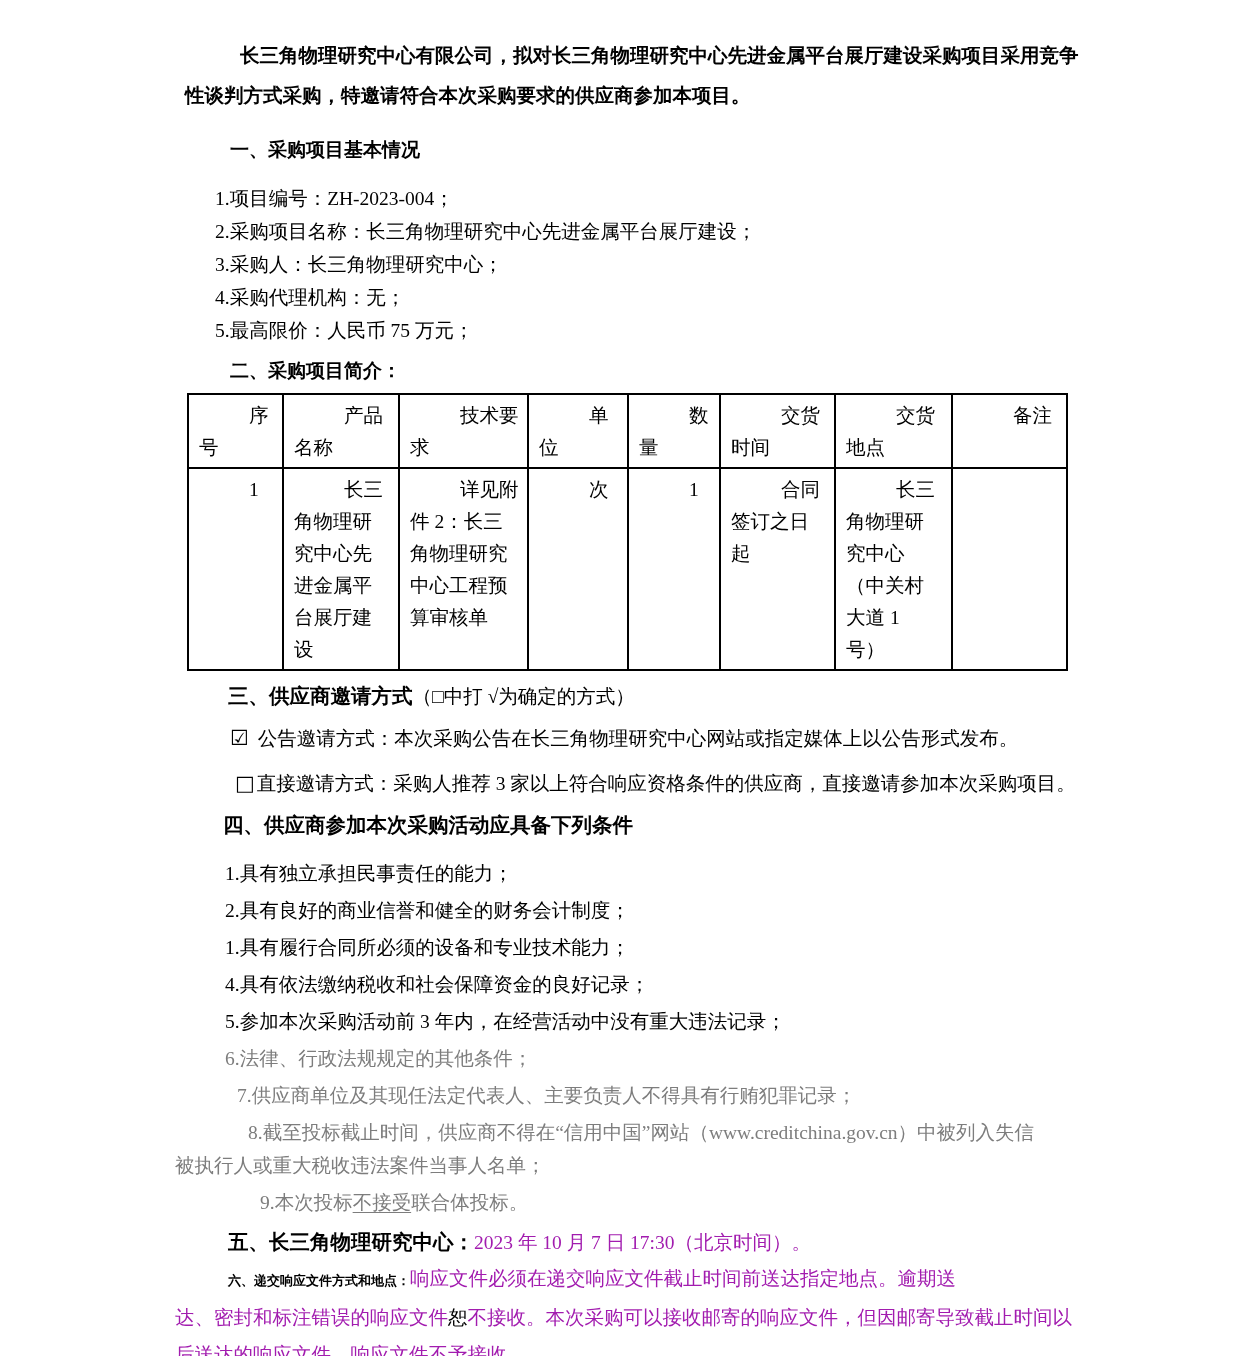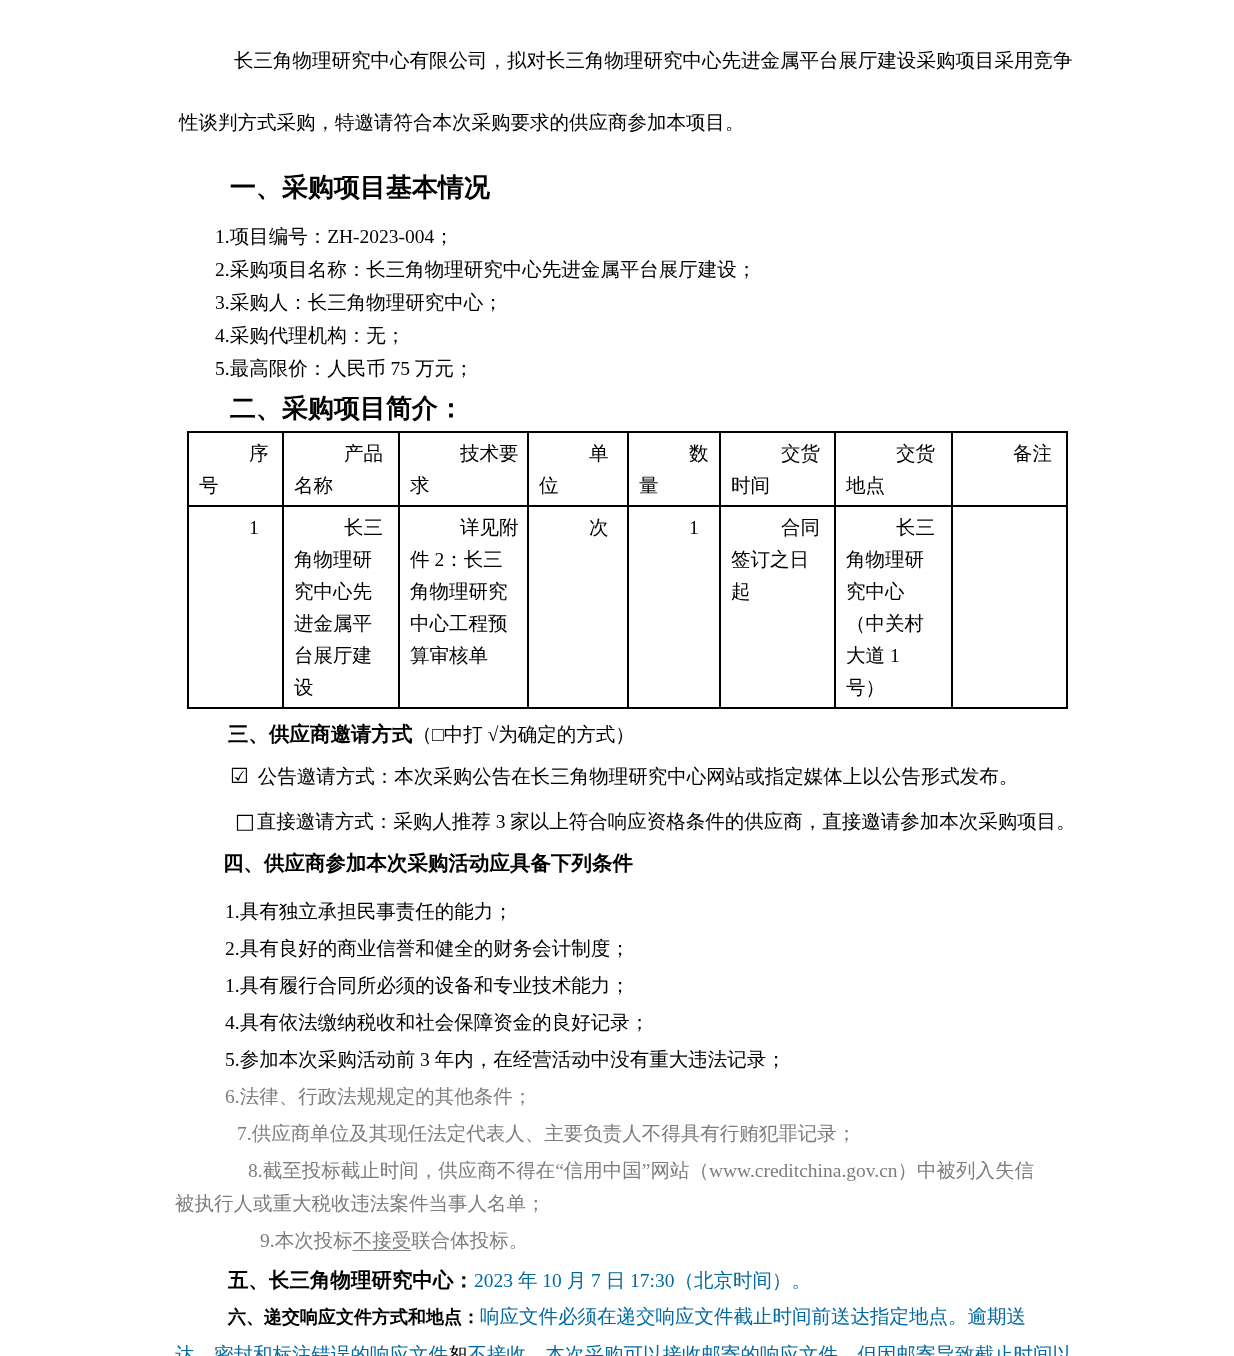--- a/index.html
+++ b/index.html
@@ -10,7 +10,7 @@
   .page{padding:26px 150px 0 175px;}
   .pre{white-space:pre;}
 
-  .intro{margin:4px;line-height:62px;text-indent:55px;}
+  .intro{margin:10px;line-height:40px;text-indent:55px;font-weight:bold;}
 
   .h-big{font-size:26px;font-weight:700;padding-left:55px;margin:16px 0 0;line-height:36px;white-space:nowrap;}
   .h2b{margin-top:6px;}

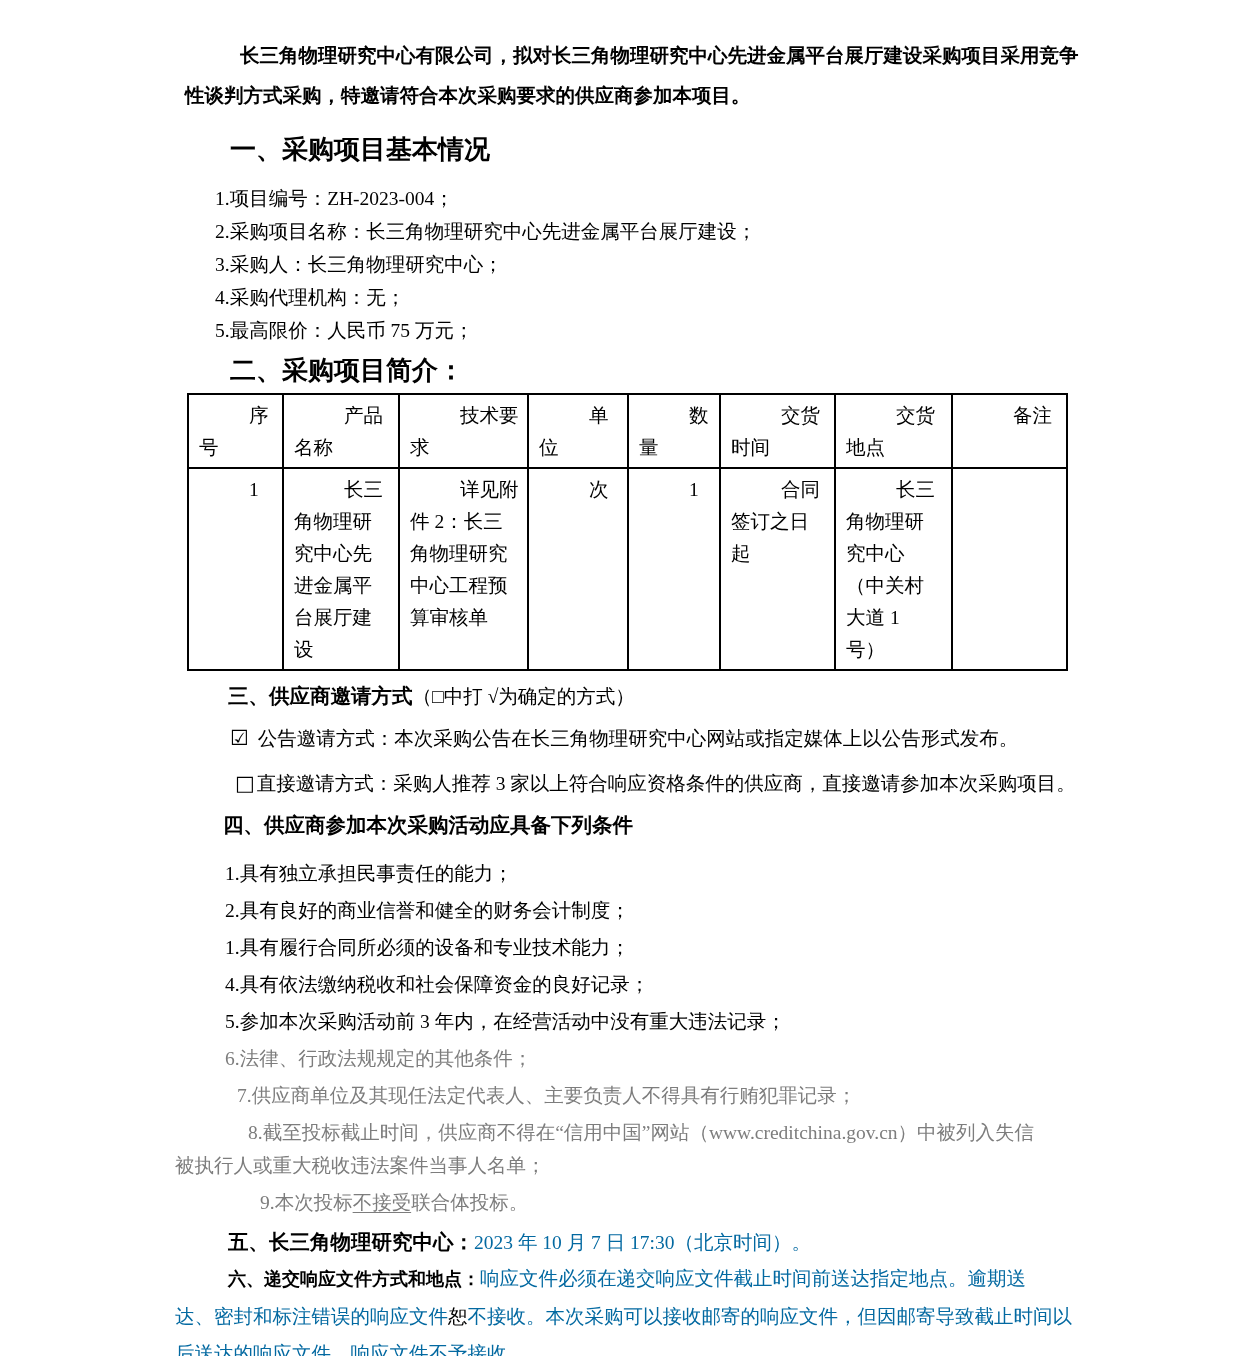--- a/index.html
+++ b/index.html
@@ -12,7 +12,7 @@
 
   .intro{margin:10px;line-height:40px;text-indent:55px;font-weight:bold;}
 
-  .h-big{font-size:26px;font-weight:700;padding-left:55px;margin:16px 0 0;line-height:36px;white-space:nowrap;}
+  .h-big{font-size:19px;font-weight:700;padding-left:55px;margin:16px 0 0;line-height:36px;white-space:nowrap;}
   .h2b{margin-top:6px;}
 
   .list-s1{margin-top:14px;}

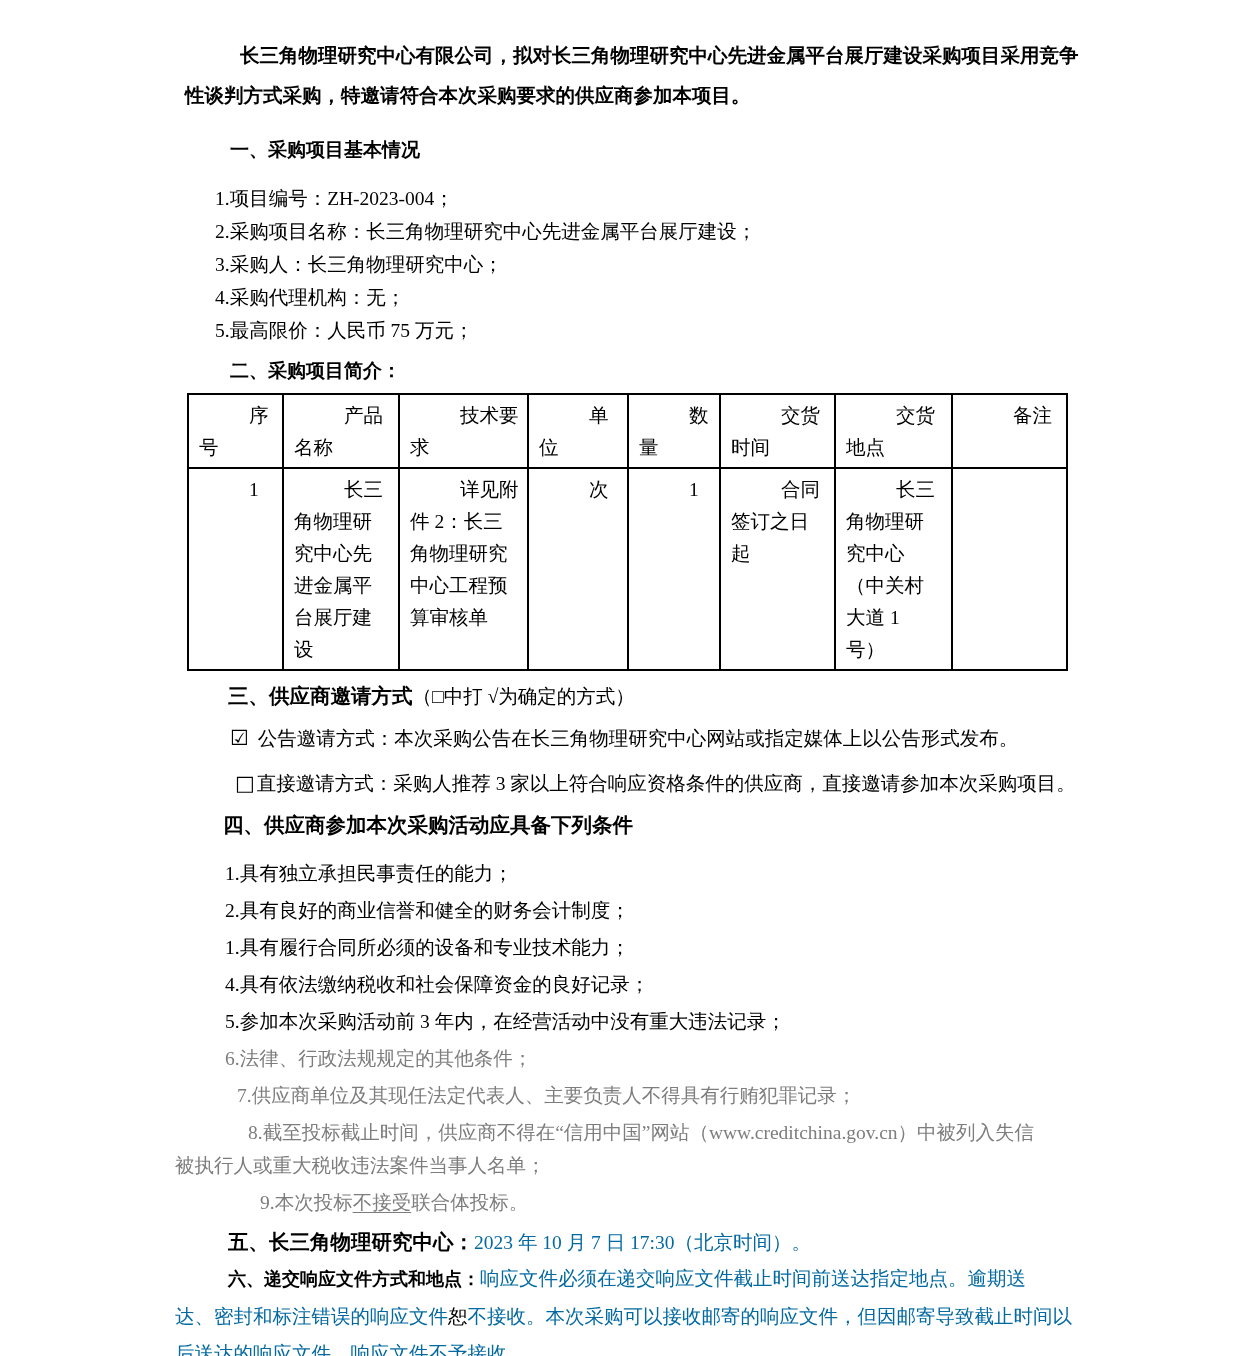--- a/index.html
+++ b/index.html
@@ -46,7 +46,7 @@
 
   .s5{margin-top:8px;padding-left:53px;}
   .s5 .body{font-weight:400;font-size:19.5px;}
-  .muted{color:#0369a1;}
+  .muted{color:#a21caf;}
   .emph{color:#000000;}
 
   .s6{margin:2px 0 0;font-size:19.5px;font-weight:400;line-height:37px;text-indent:53px;white-space:pre;}

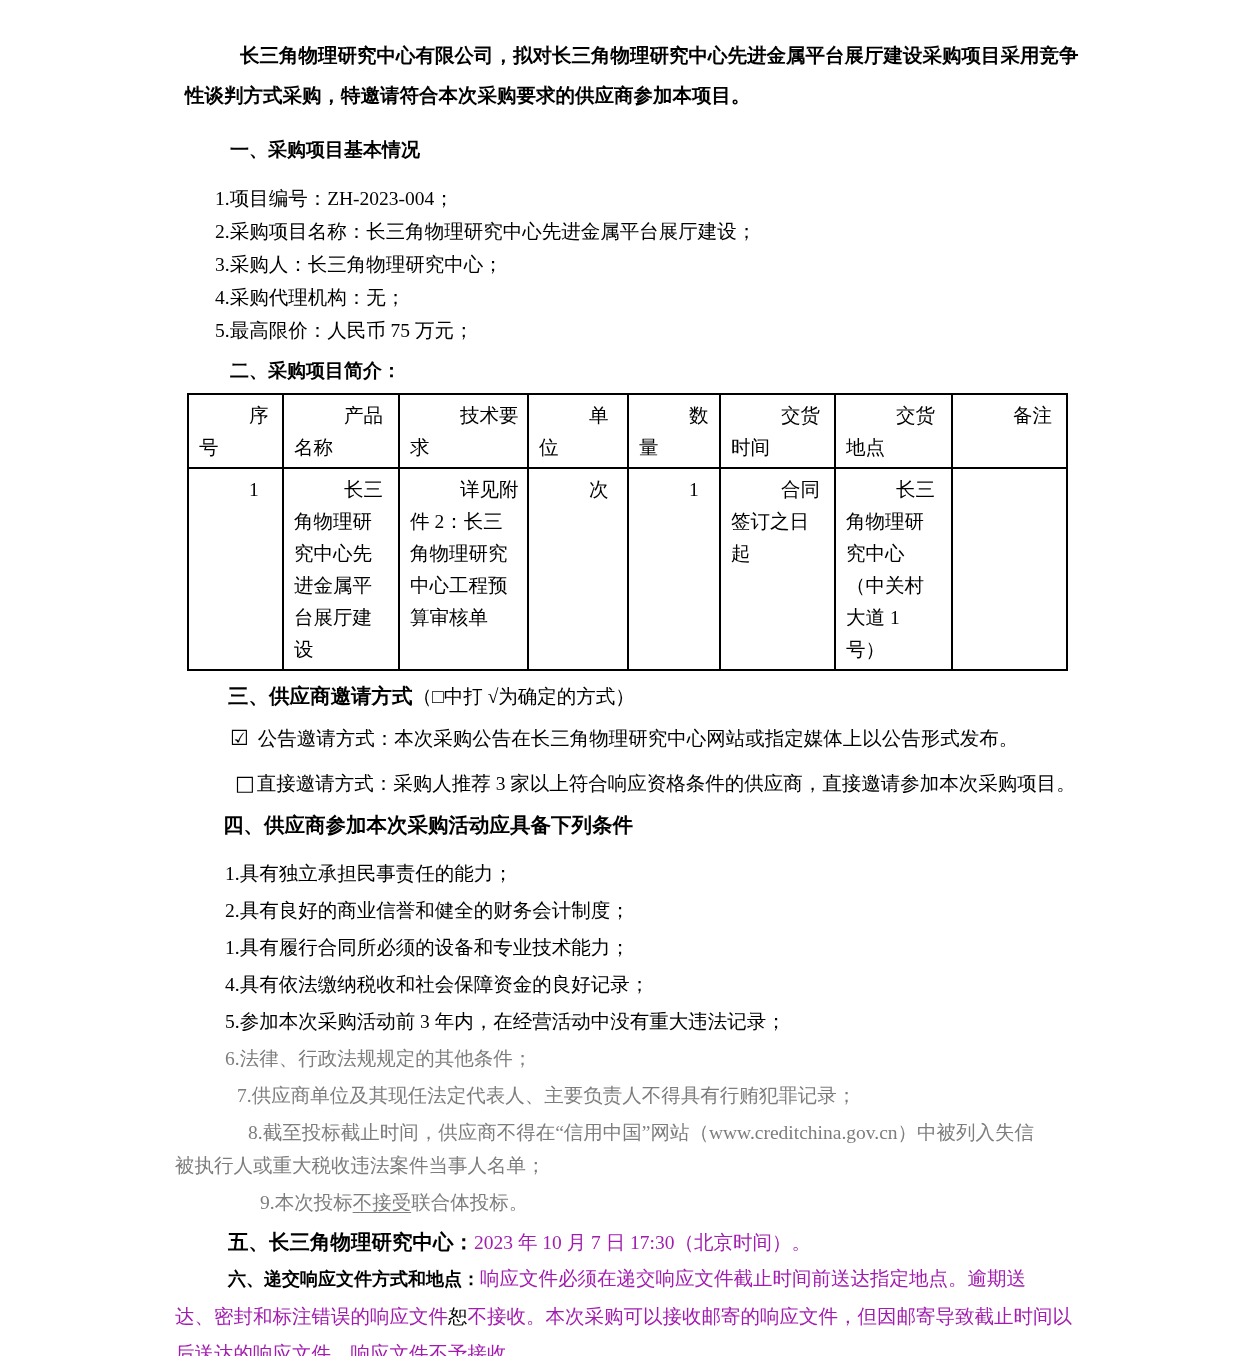--- a/index.html
+++ b/index.html
@@ -50,7 +50,7 @@
   .emph{color:#000000;}
 
   .s6{margin:2px 0 0;font-size:19.5px;font-weight:400;line-height:37px;text-indent:53px;white-space:pre;}
-  .s6 b{font-size:18px;}
+  .s6 b{font-size:13px;}
 </style>
 </head>
 <body>

